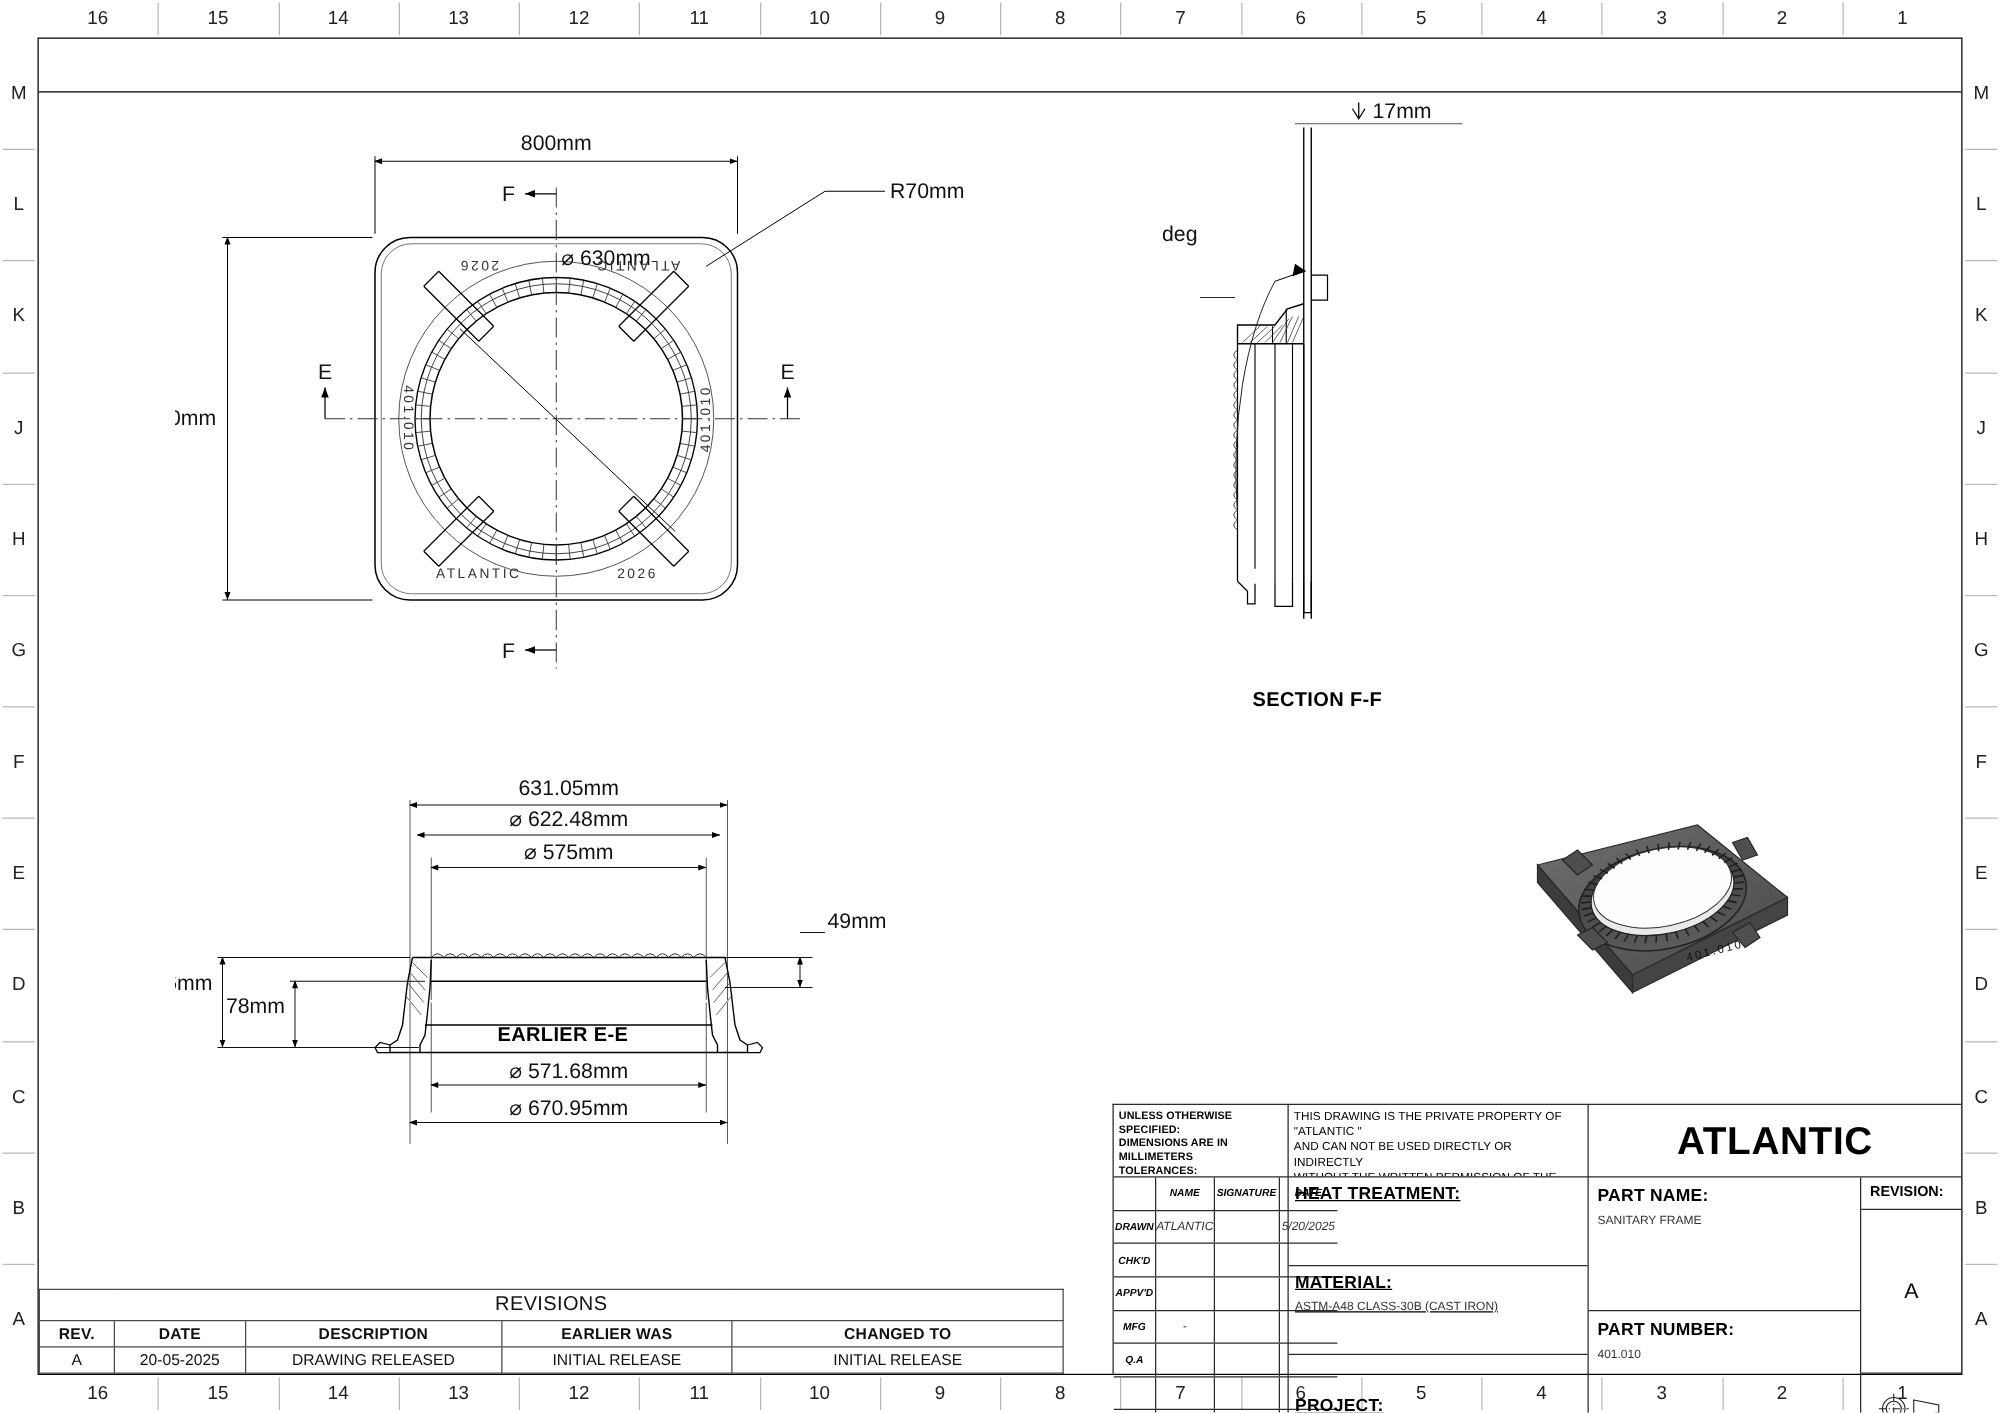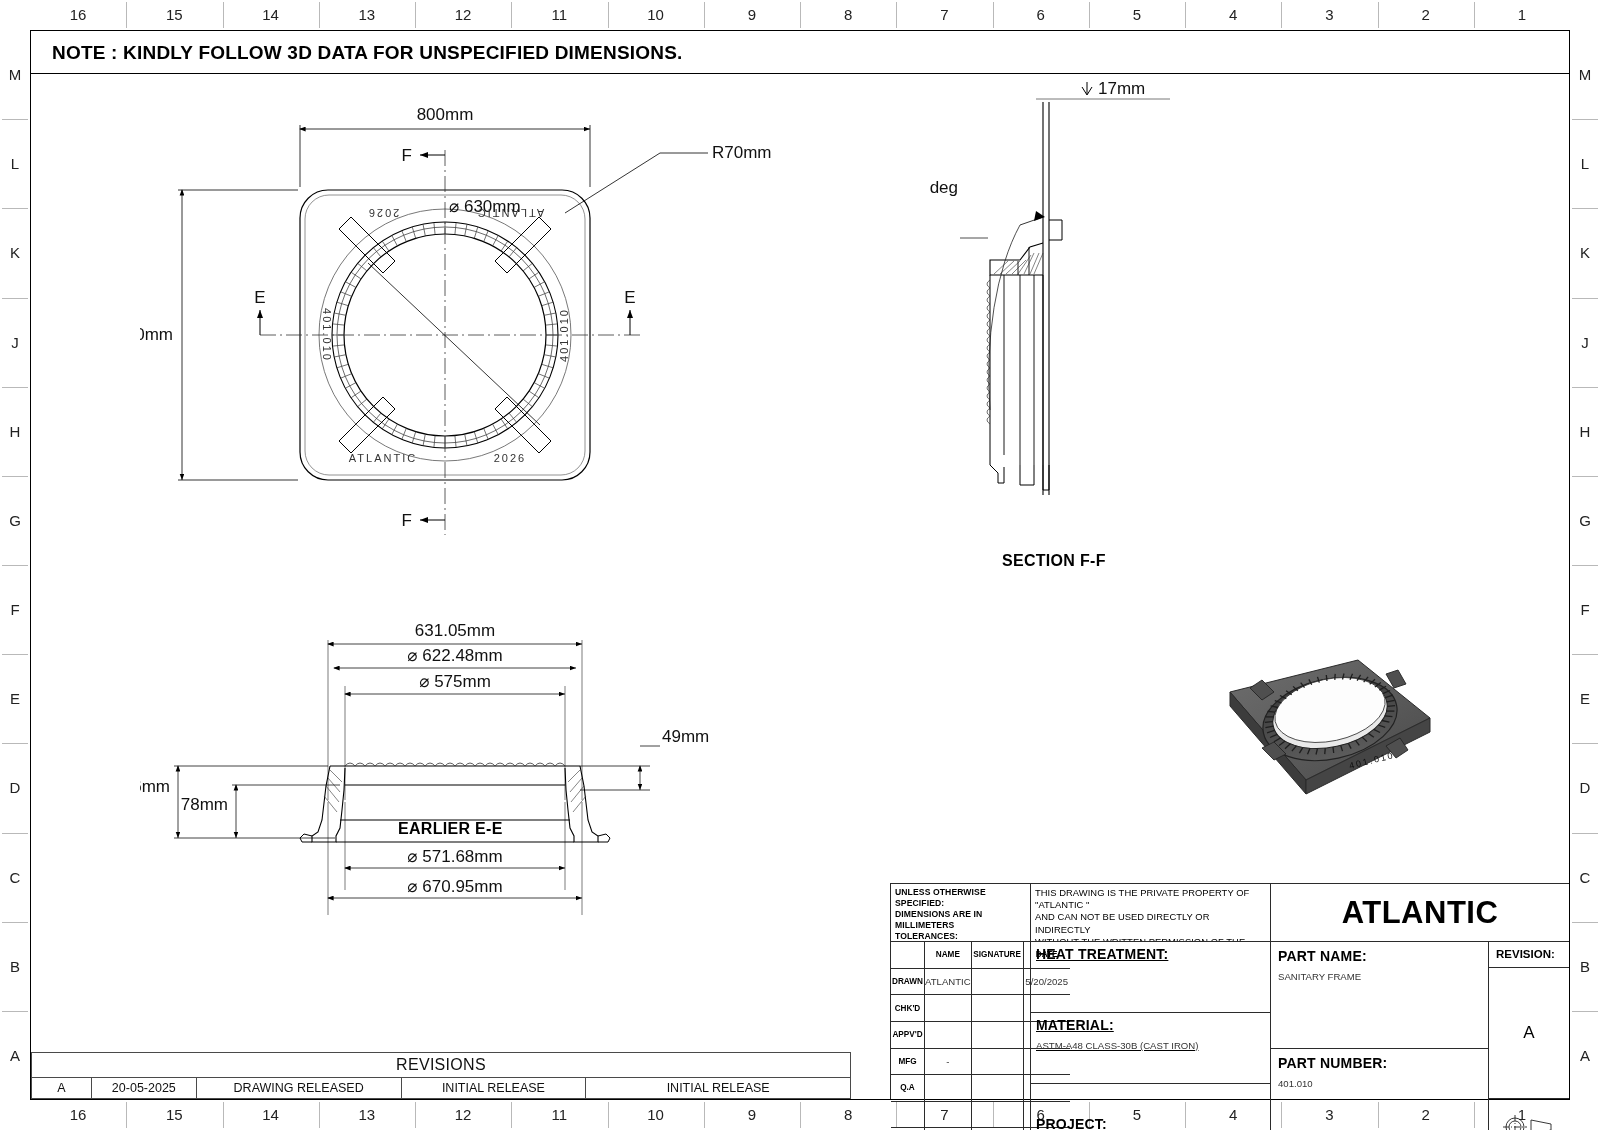--- a/index.html
+++ b/index.html
@@ -227,7 +227,6 @@
 
   <div class="frame-outer"></div>
   <div class="note-rule"></div>
-  <div class="note">NOTE : KINDLY FOLLOW 3D DATA FOR UNSPECIFIED DIMENSIONS.</div>
 
   <svg id="topview" width="700" height="540" style="position:absolute;left:140px;top:95px">
     <defs>

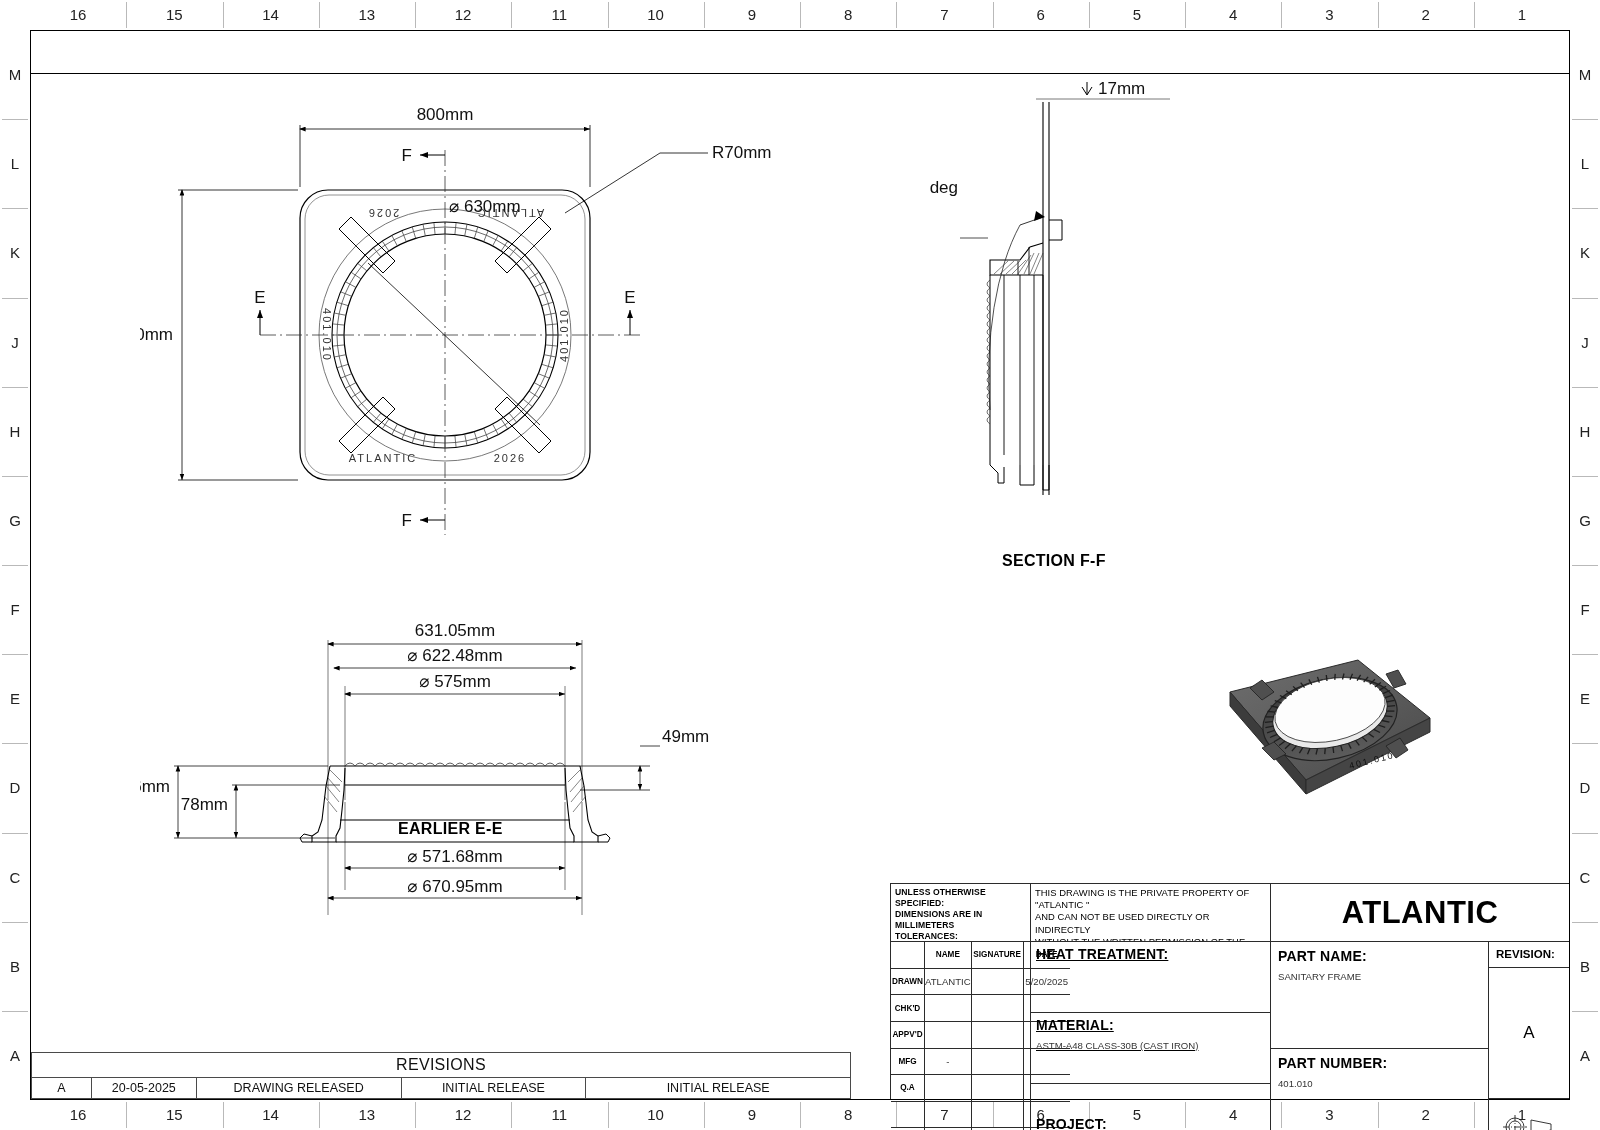--- a/index.html
+++ b/index.html
@@ -77,7 +77,7 @@
   .signgrid { display: grid; grid-template-rows: repeat(8, 1fr); border-right: 1px solid #2b2b2b; }
   .signrow { display: grid; grid-template-columns: 34px 1fr 52px 46px; border-bottom: 1px solid #2b2b2b; }
   .signrow:last-child { border-bottom: none; }
-  .signrow > div { border-right: 1px solid #2b2b2b; display: flex; align-items: center; justify-content: center; font-size: 8.4px; }
+  .signrow > div { border-right: 1px solid #2b2b2b; display: flex; align-items: center; justify-content: center; font-size: 8.4px; font-style: italic; }
   .signrow > div:last-child { border-right: none; }
   .signrow .lab { font-weight: bold; font-size: 8.2px; }
   .signrow .val { font-size: 9.6px; color: #333; }

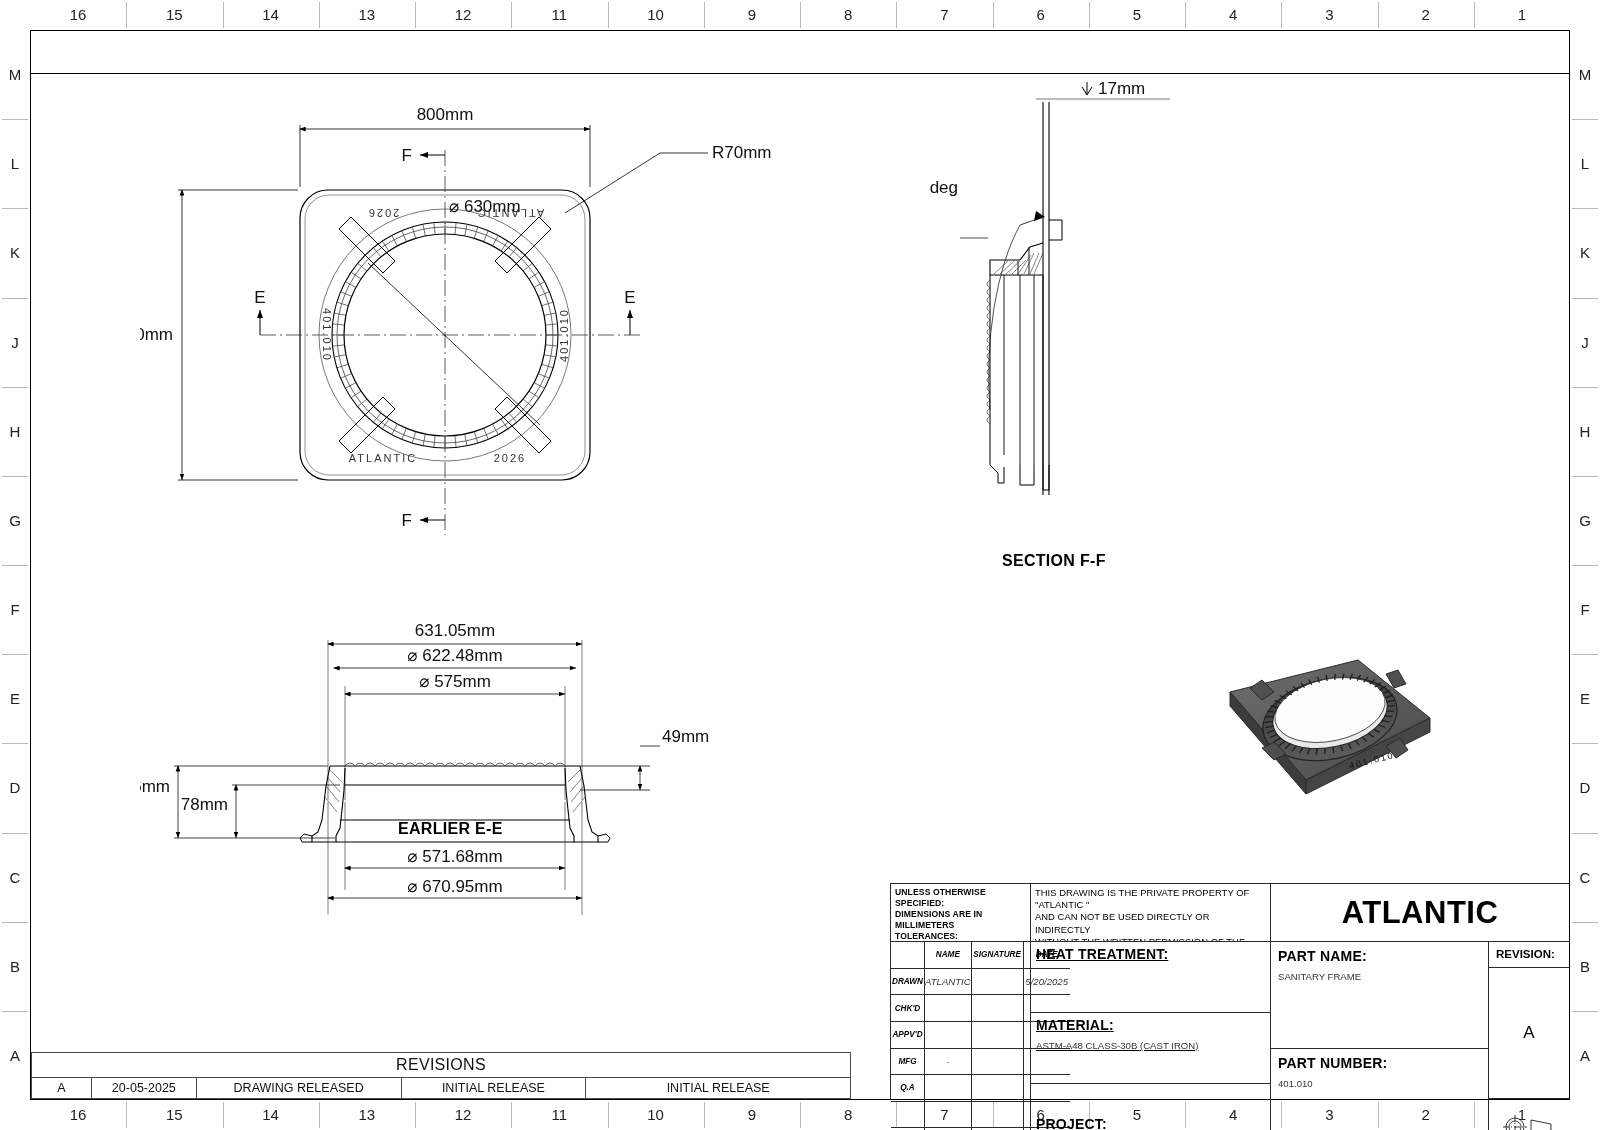--- a/index.html
+++ b/index.html
@@ -591,6 +591,13 @@
         <tr>
       <td colspan="5" class="rev-title">REVISIONS</td>
         </tr>
+        <tr class="rev-head">
+          <td>REV.</td>
+          <td>DATE</td>
+          <td>DESCRIPTION</td>
+          <td>EARLIER WAS</td>
+          <td>CHANGED TO</td>
+        </tr>
         <tr>
           <td>A</td>
           <td>20-05-2025</td>

